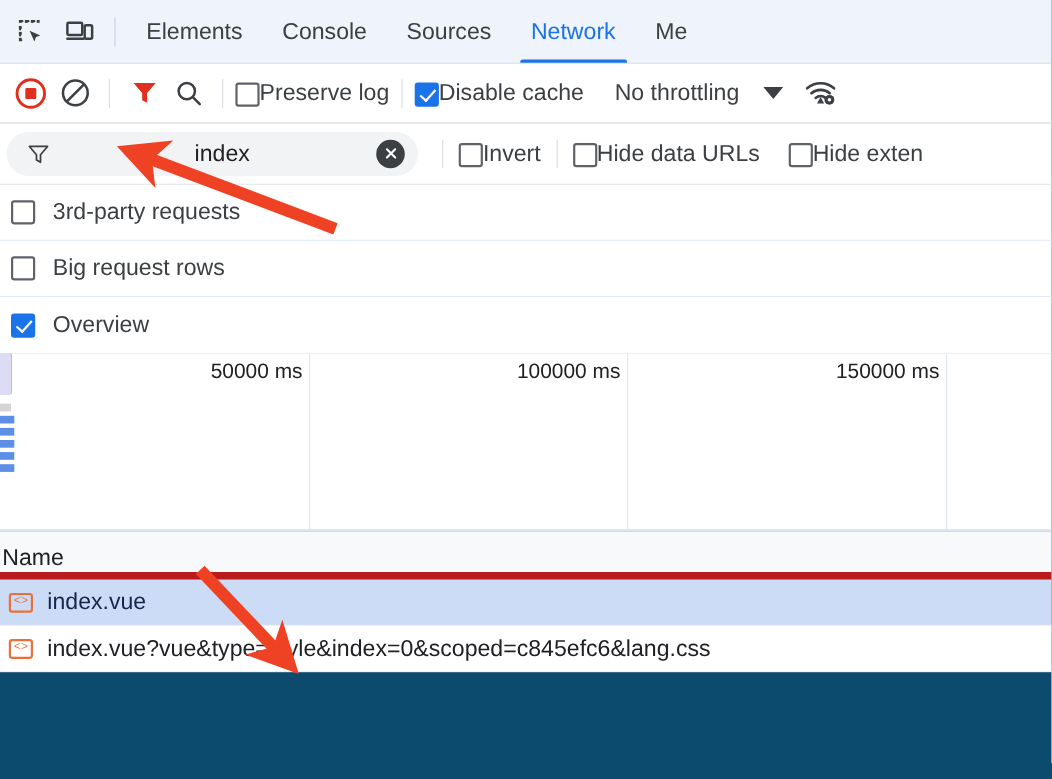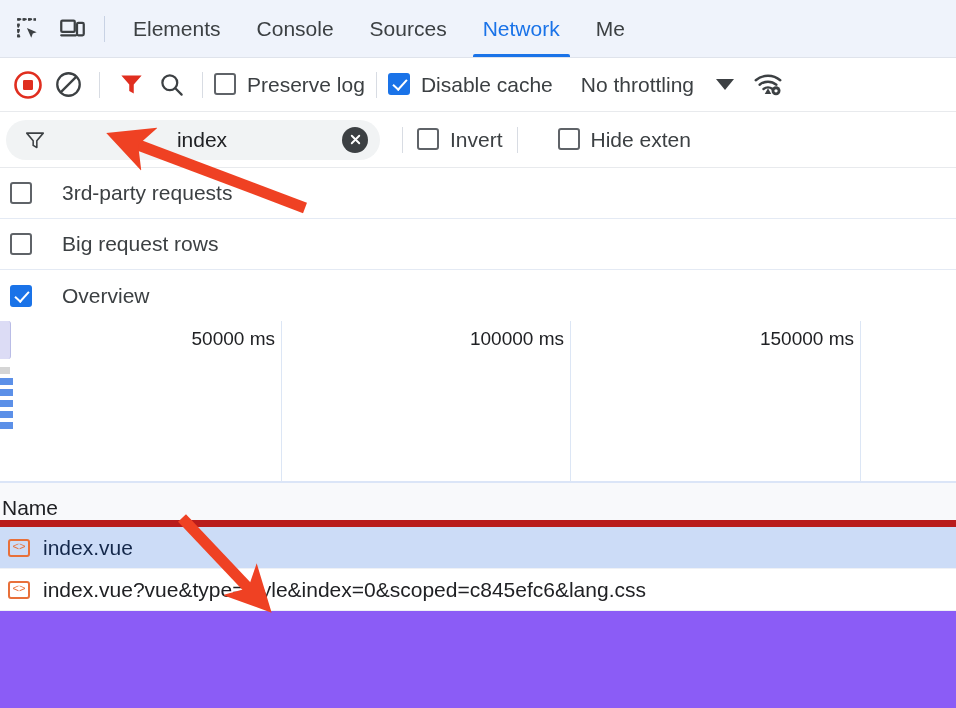--- a/index.html
+++ b/index.html
@@ -10,7 +10,7 @@
     overflow: hidden;
     -webkit-font-smoothing: antialiased;
   }
-  #app { position: relative; width: 956px; height: 708px; background:#8b5cf6; }
+  #app { position: relative; width: 956px; height: 708px; background:#0c4a6e; }
 
   
   .tabbar {

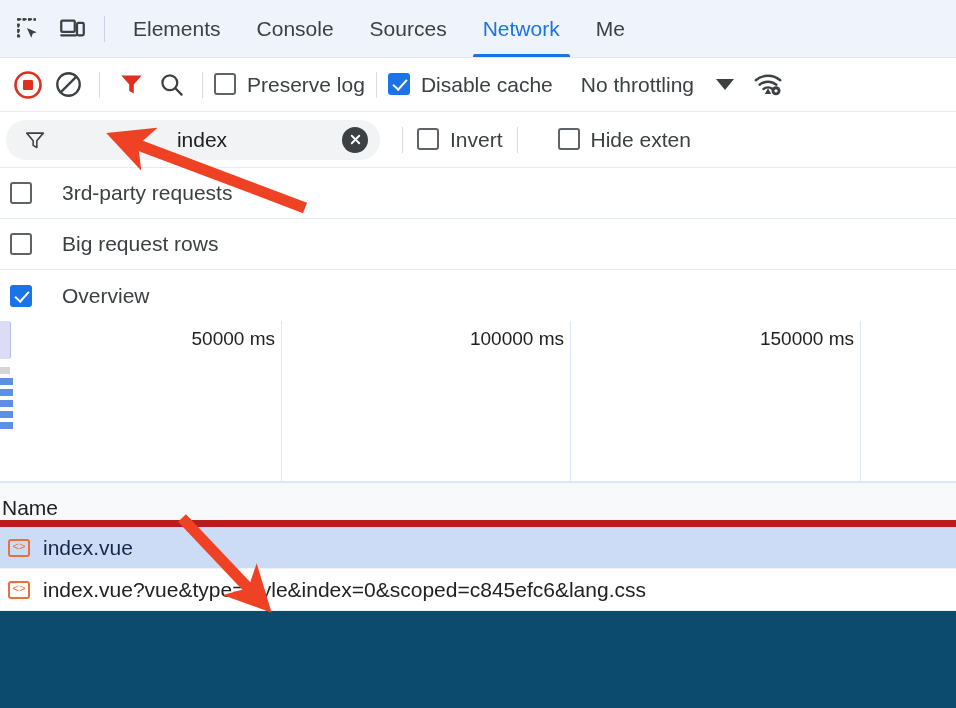--- a/index.html
+++ b/index.html
@@ -63,7 +63,7 @@
     flex: 0 0 auto; color: #3c4043;
   }
   .tl-sep { width:1px; height:26px; background:#d8dce3; margin: 0 11px; flex:0 0 auto; }
-  .cb-wrap { display:flex; align-items:flex-start; gap:11px; flex:0 0 auto; white-space:nowrap; }
+  .cb-wrap { display:flex; align-items:flex-end; flex:0 0 auto; white-space:nowrap; }
   .cb-label { font-size: 21px; color: #3c4043; }
   .cbox {
     width: 22px; height: 22px; border: 2px solid #5f6368;

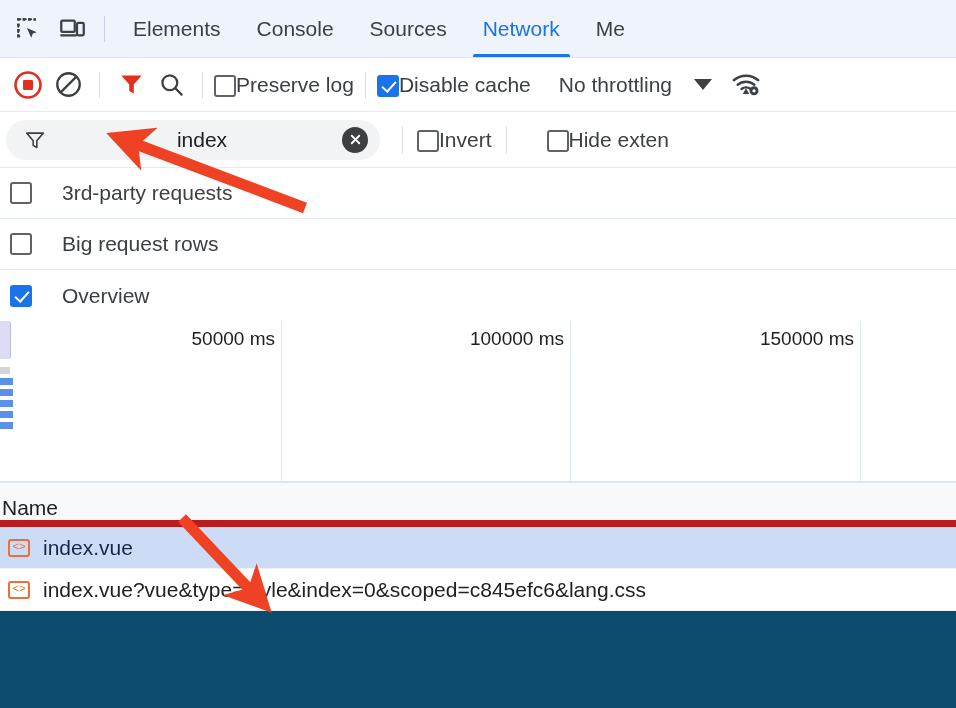--- a/index.html
+++ b/index.html
@@ -283,6 +283,10 @@
       <span class="cb-label">Invert</span>
     </div>
     <div class="fsep"></div>
+    <div class="cb-wrap">
+      <span class="cbox"></span>
+      <span class="cb-label">Hide data URLs</span>
+    </div>
     <div class="cb-wrap" style="margin-left:26px">
       <span class="cbox"></span>
       <span class="cb-label">Hide exten</span>

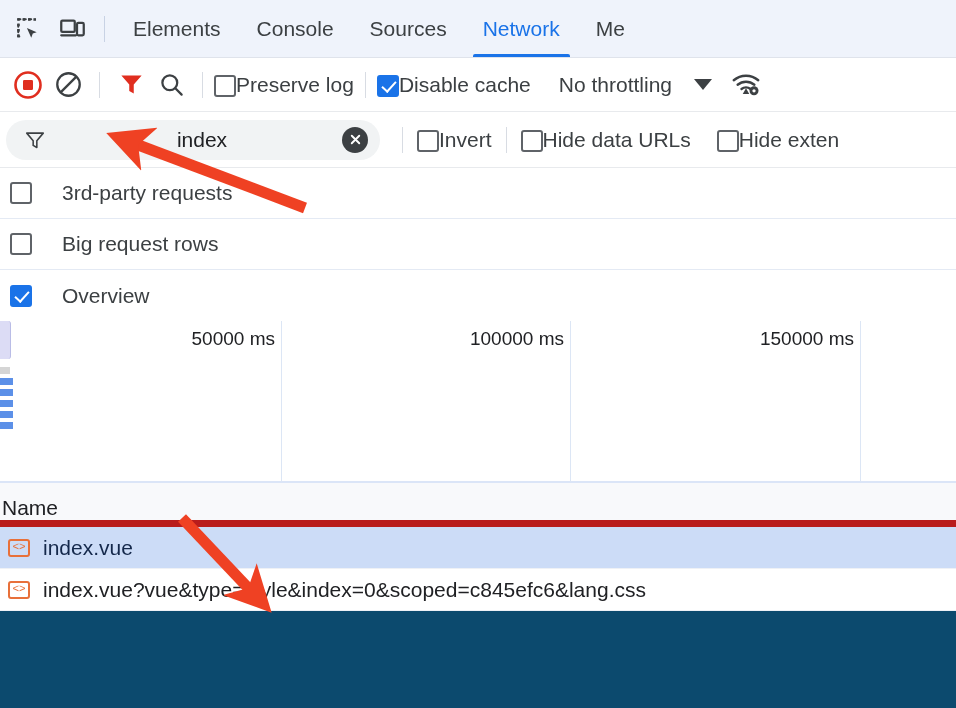--- a/index.html
+++ b/index.html
@@ -109,7 +109,7 @@
 
   
   .checkrow {
-    display:flex; align-items:center; gap:30px;
+    display:flex; align-items:center; gap:16px;
     height: 51px; padding-left: 10px;
     border-bottom: 1px solid #e4eaf4;
     background:#fff;

